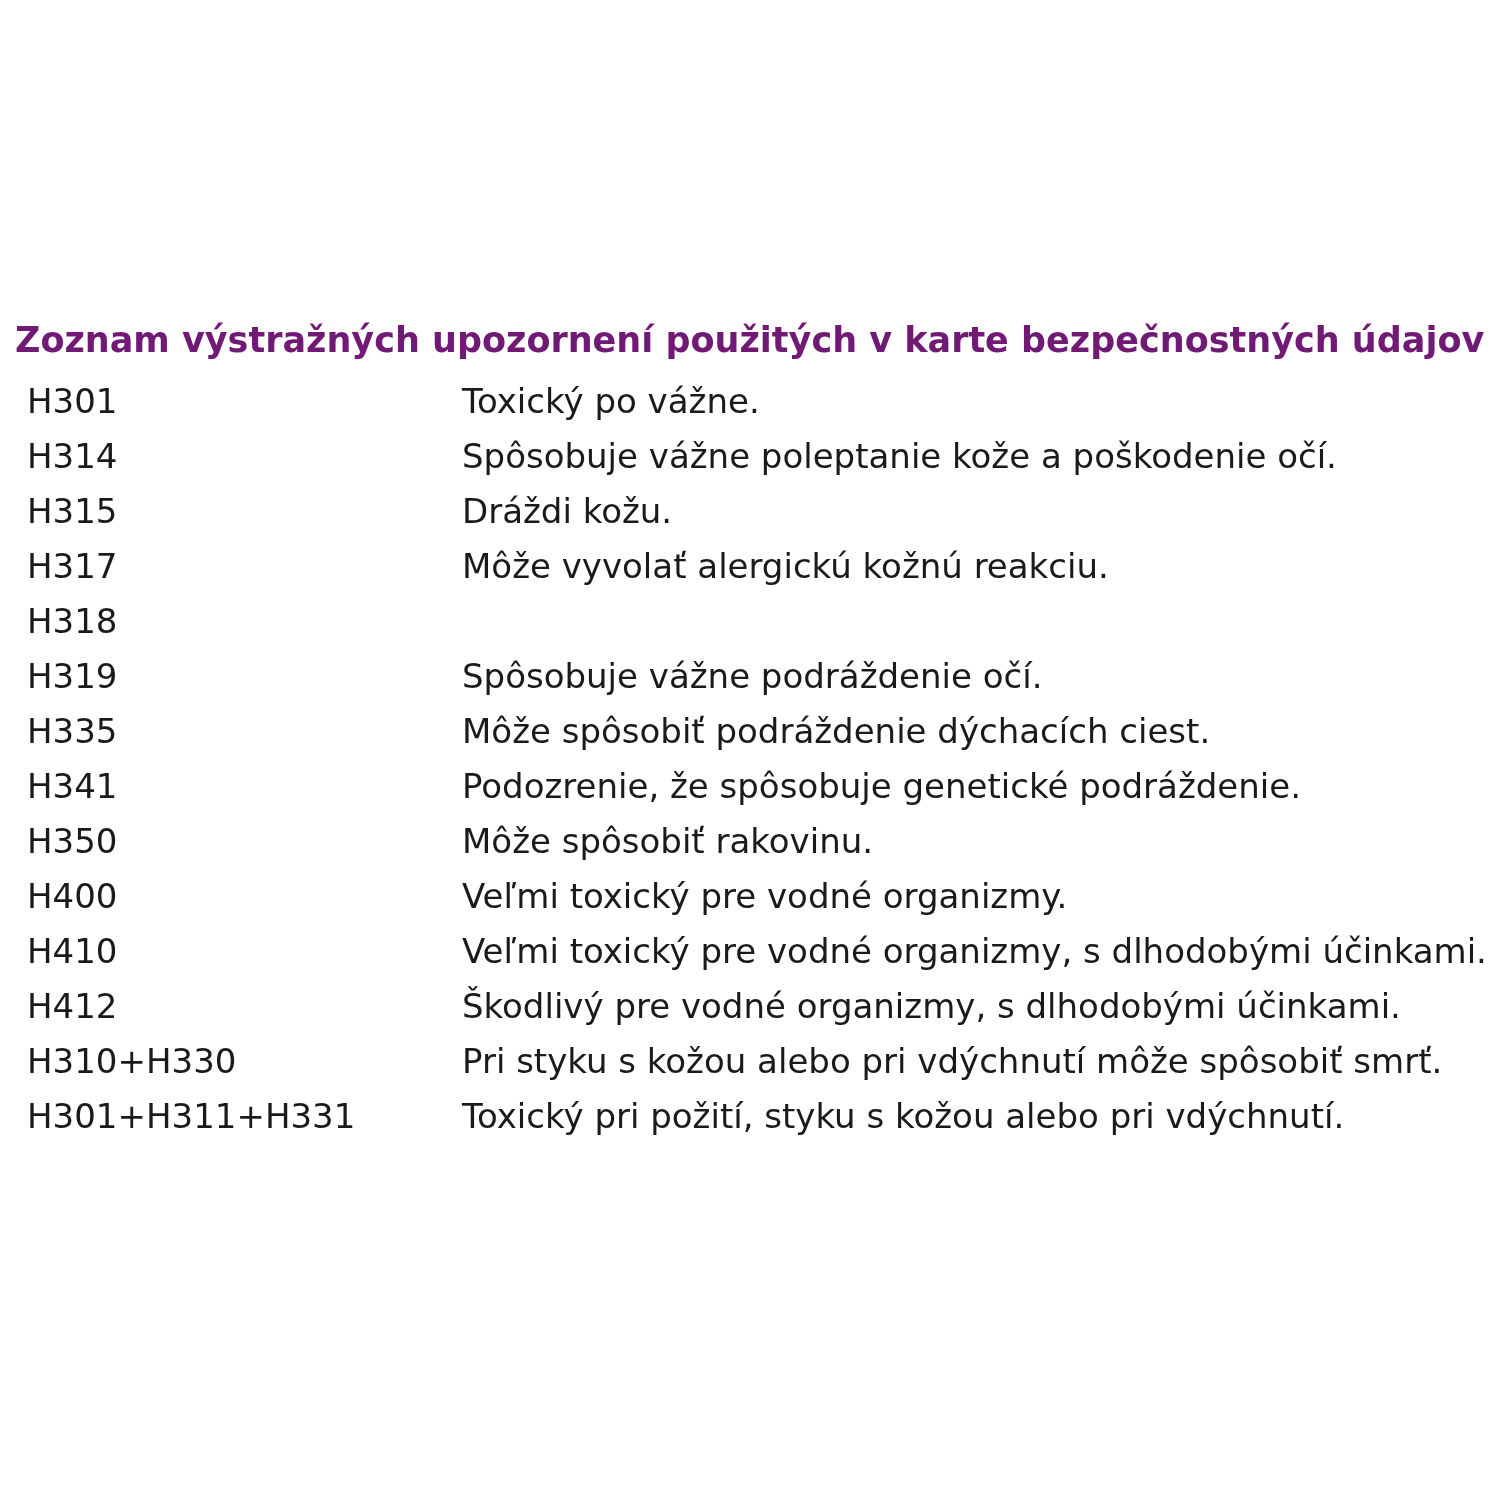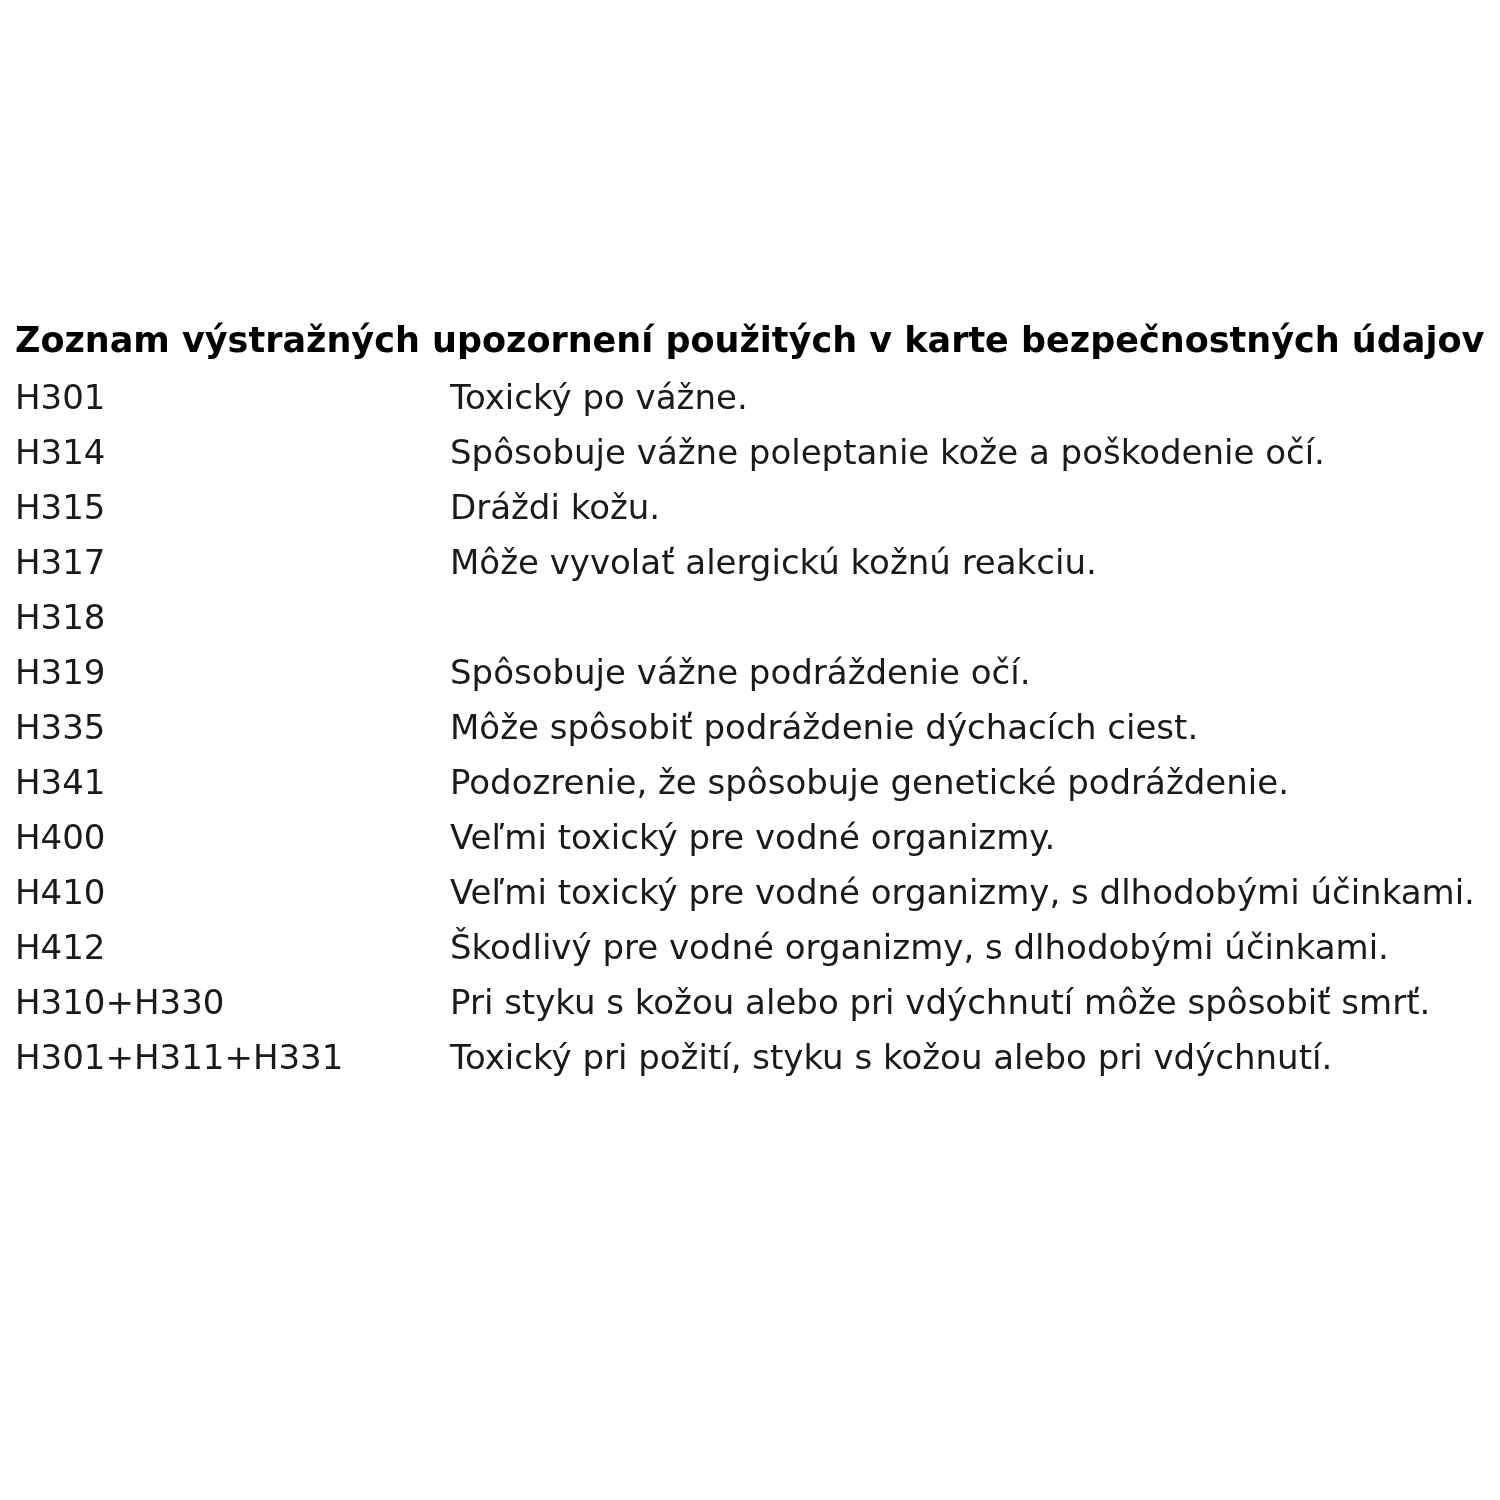--- a/index.html
+++ b/index.html
@@ -26,7 +26,7 @@
     font-weight: bold;
     line-height: 44px;
     margin: 0 0 8px 0;
-    color: #000000;
+    color: #701a75;
     white-space: nowrap;
   }
   .hazard-list {

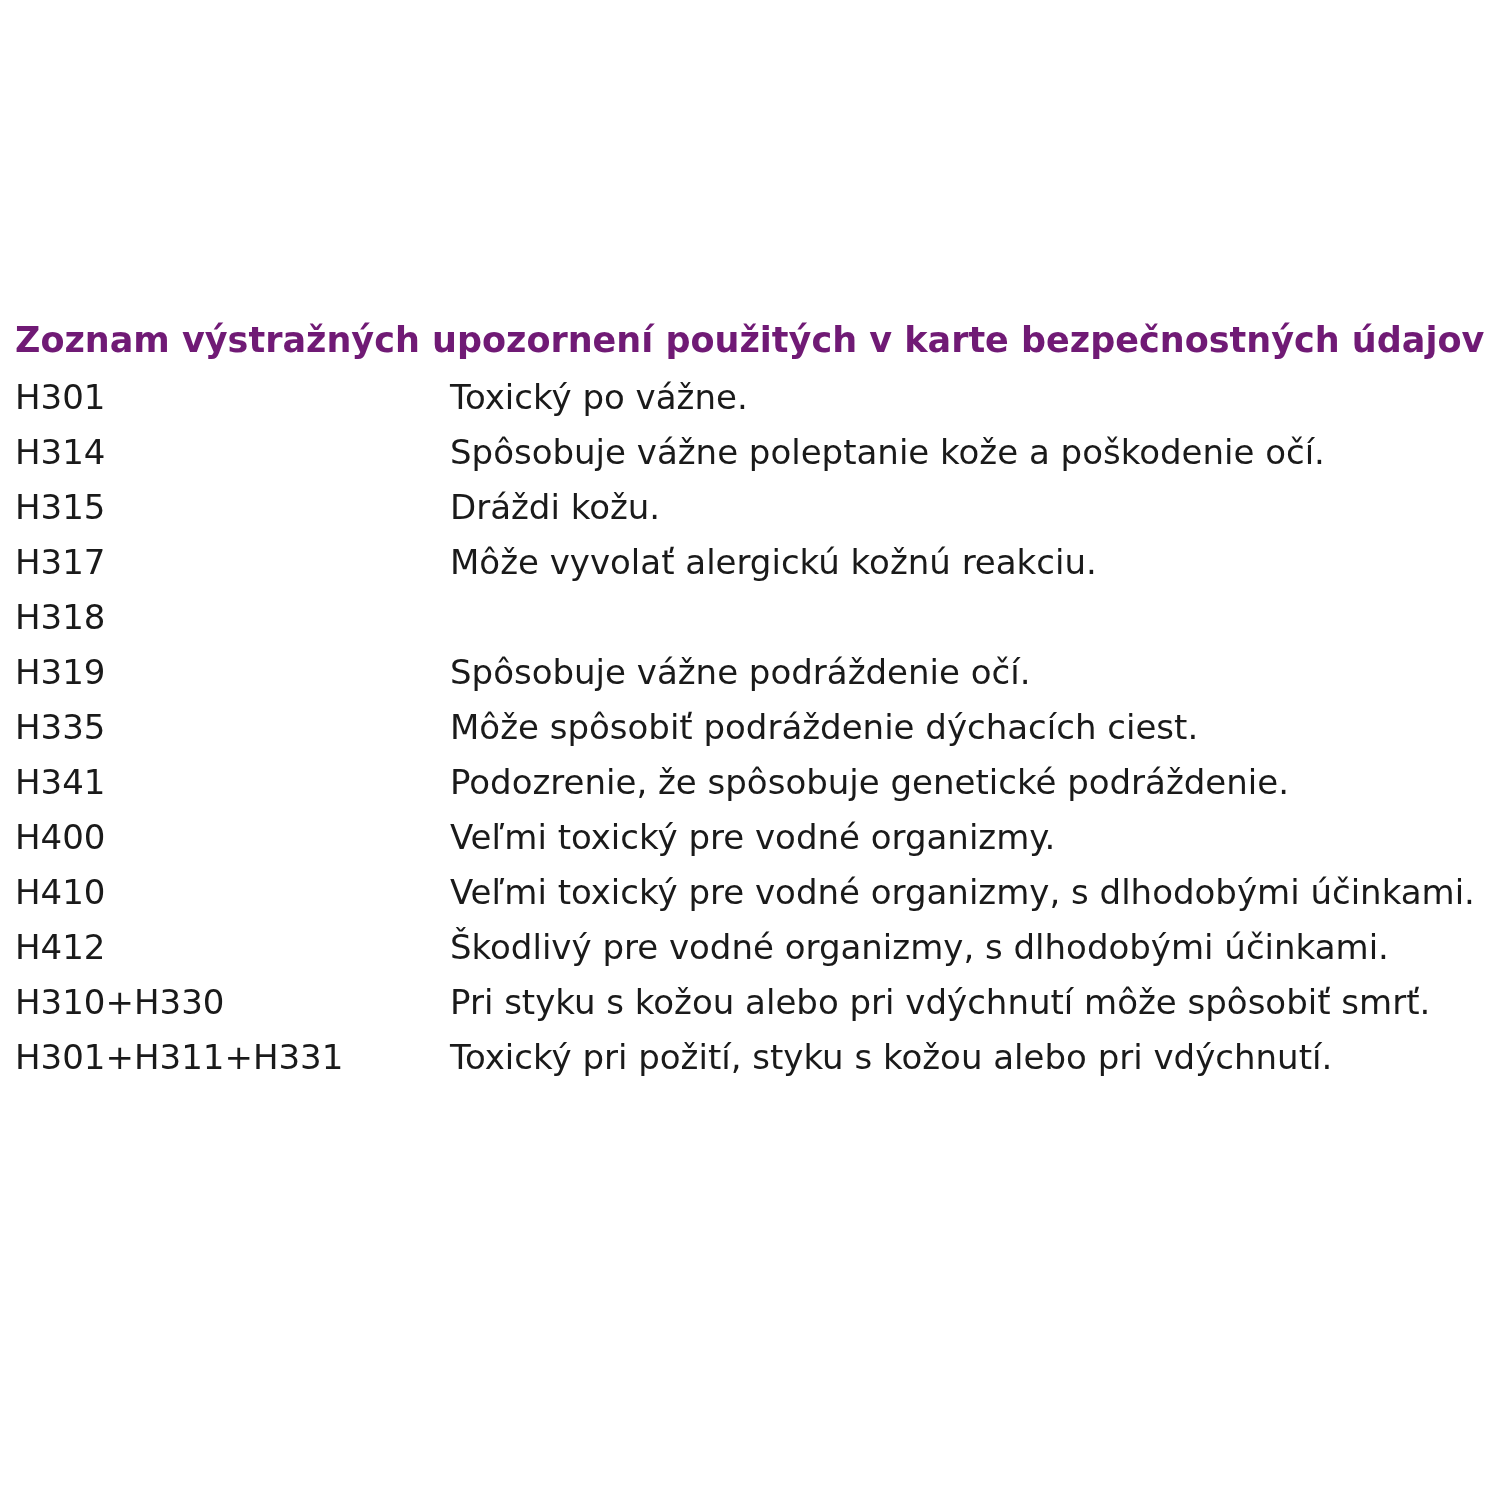--- a/index.html
+++ b/index.html
@@ -30,7 +30,7 @@
     white-space: nowrap;
   }
   .hazard-list {
-    margin: 0;
+    margin: 12px;
   }
   .row {
     display: flex;

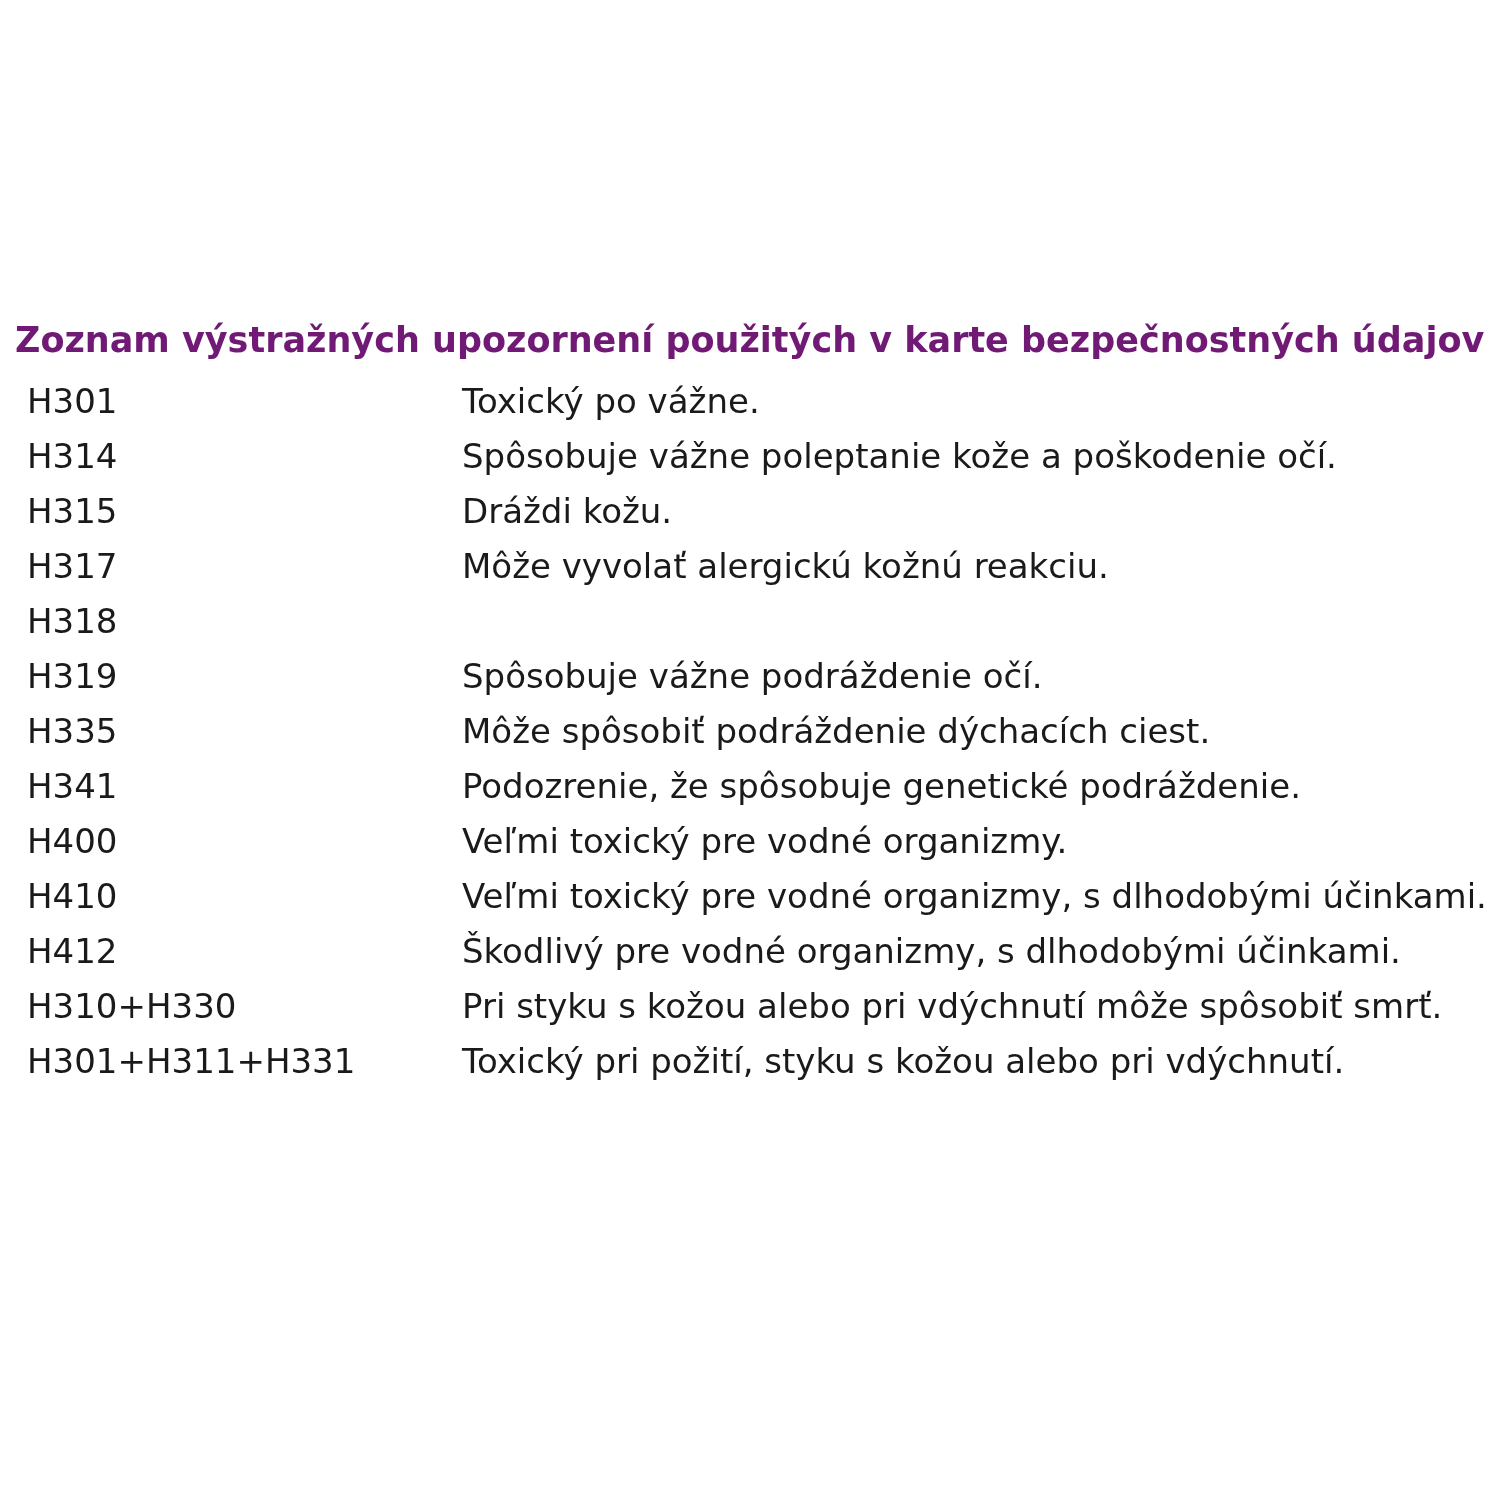--- a/index.html
+++ b/index.html
@@ -94,6 +94,10 @@
     <span class="desc">Podozrenie, že spôsobuje genetické podráždenie.</span>
   </div>
 
+  <div class="row">
+    <span class="code">H350</span>
+    <span class="desc">Môže spôsobiť rakovinu.</span>
+  </div>
 
   <div class="row">
     <span class="code">H400</span>

